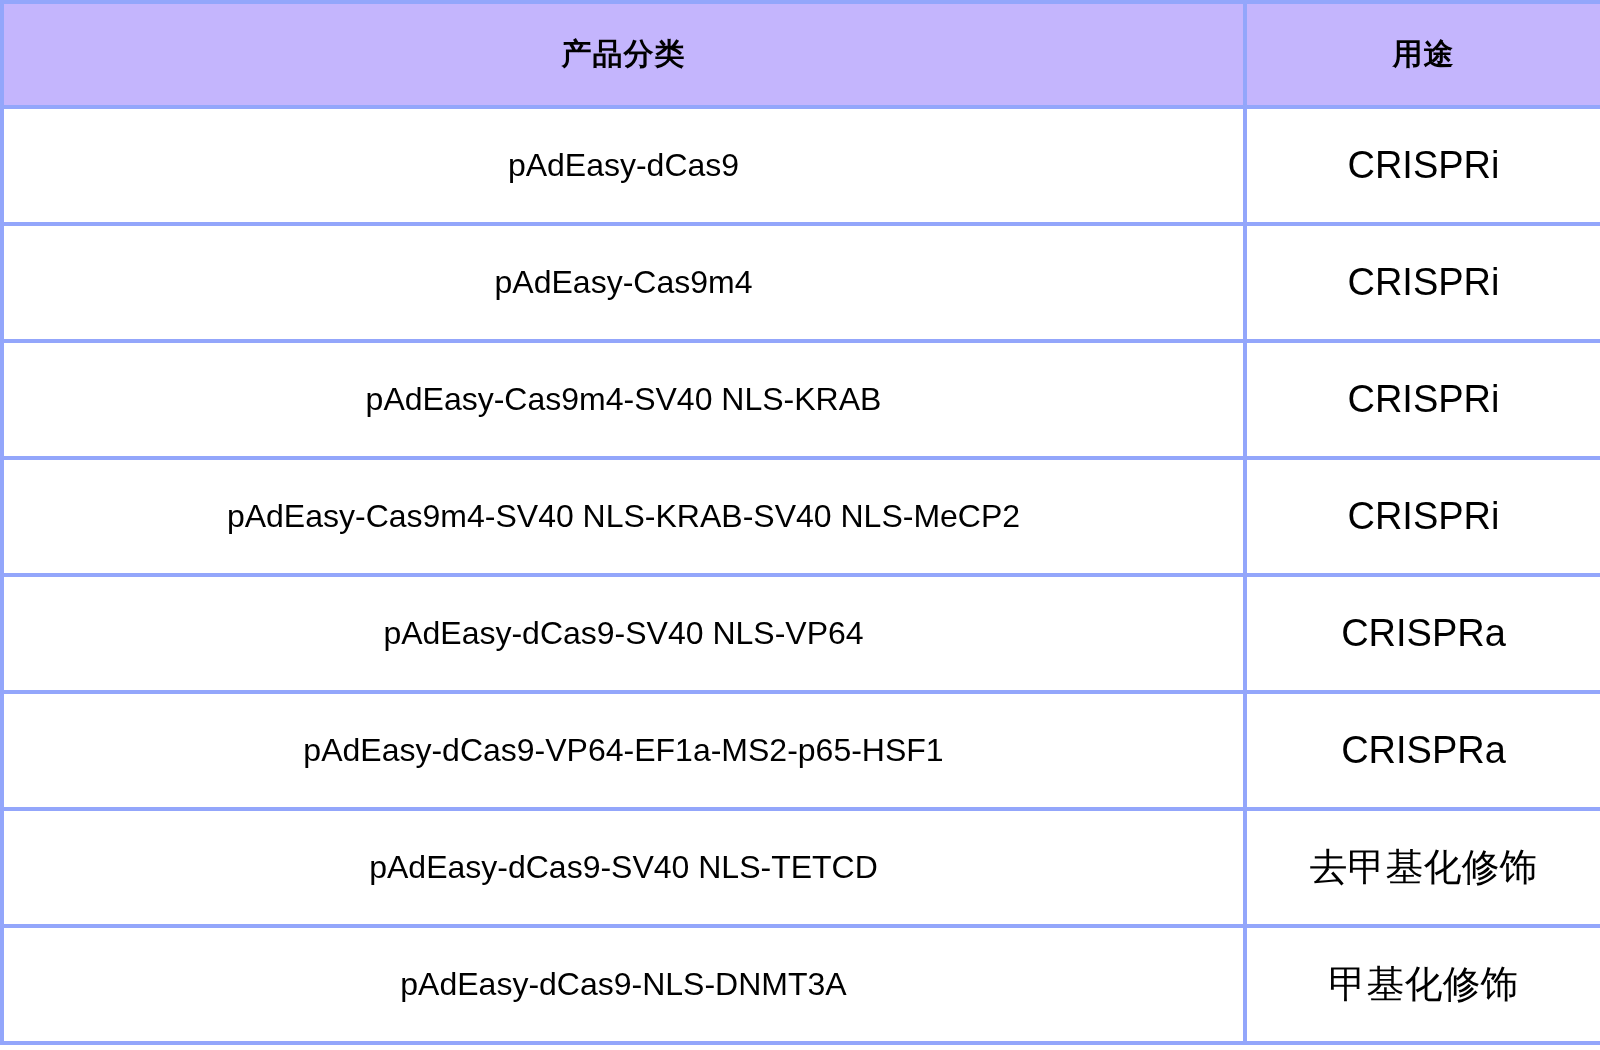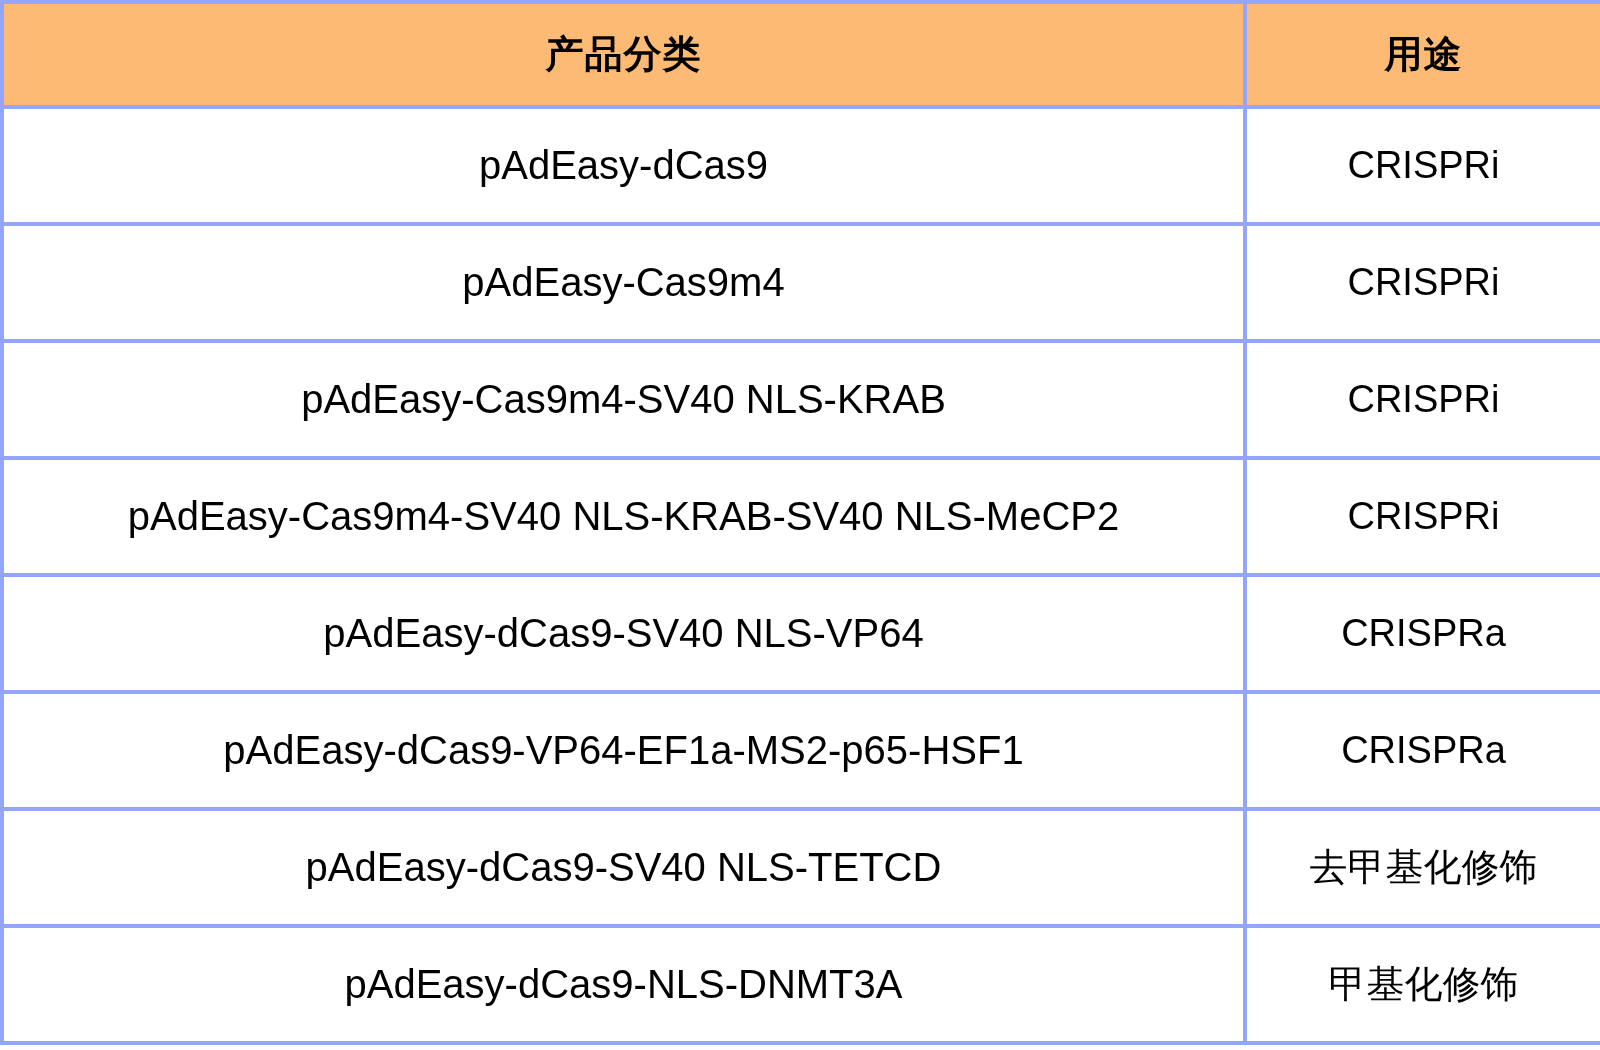--- a/index.html
+++ b/index.html
@@ -37,9 +37,9 @@
 
   
   .product-table thead th {
-    background: #fdba74;
+    background: #c4b5fd;
     height: 105px;
-    font-size: 38px;
+    font-size: 30px;
     font-weight: bold;
     letter-spacing: 1px;
   }

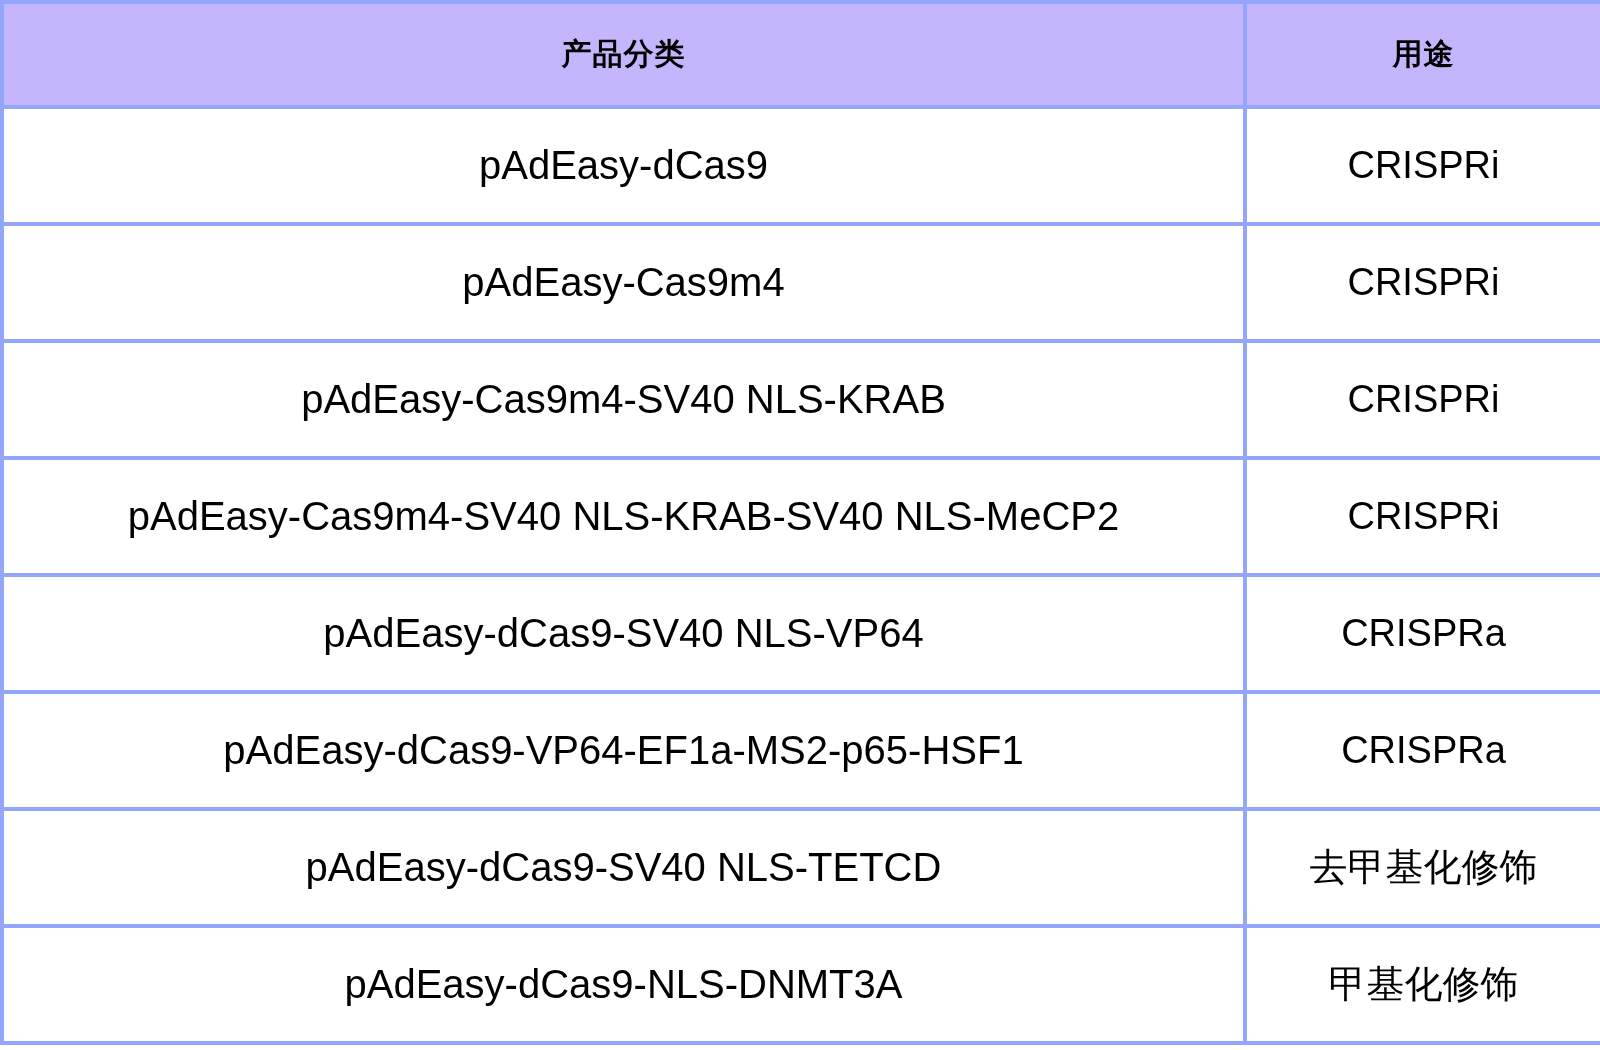--- a/index.html
+++ b/index.html
@@ -48,7 +48,7 @@
   .product-table tbody td {
     background: #ffffff;
     height: 117px;
-    font-size: 40px;
+    font-size: 32px;
     font-weight: normal;
   }
 

